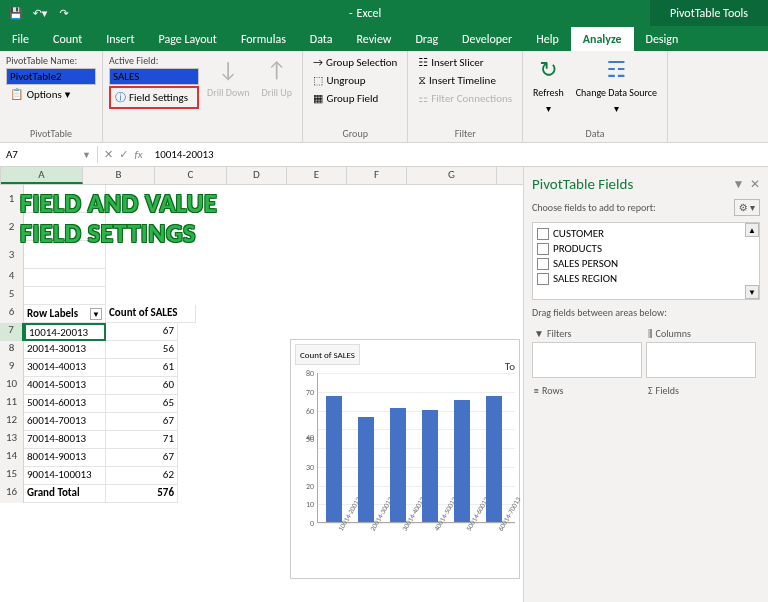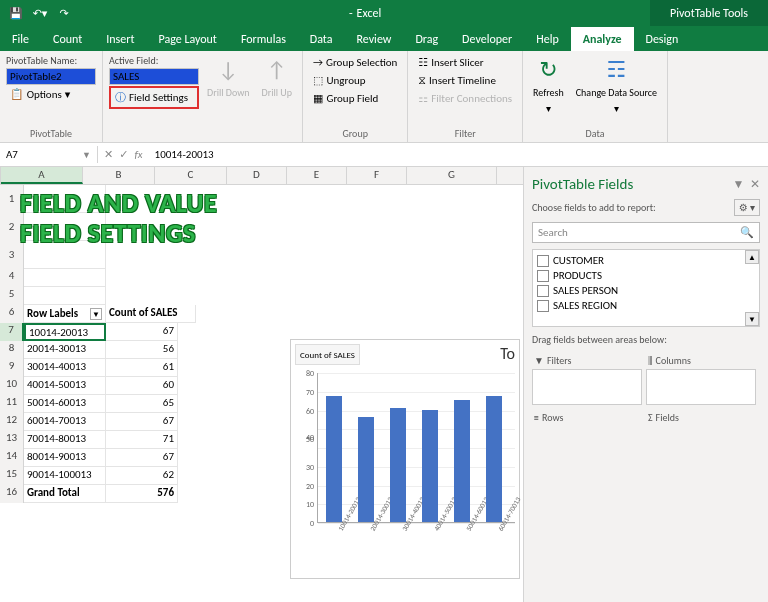--- a/index.html
+++ b/index.html
@@ -335,10 +335,6 @@
       <span>Choose fields to add to report:</span>
       <span class="gear">⚙ ▾</span>
     </div>
-    <div class="search">
-        <span>Search</span>
-        <span>🔍</span>
-      </div>
     <div class="fldlist">
       <div class="scrollbtn" style="top:0">▲</div>
       <div class="flditem">

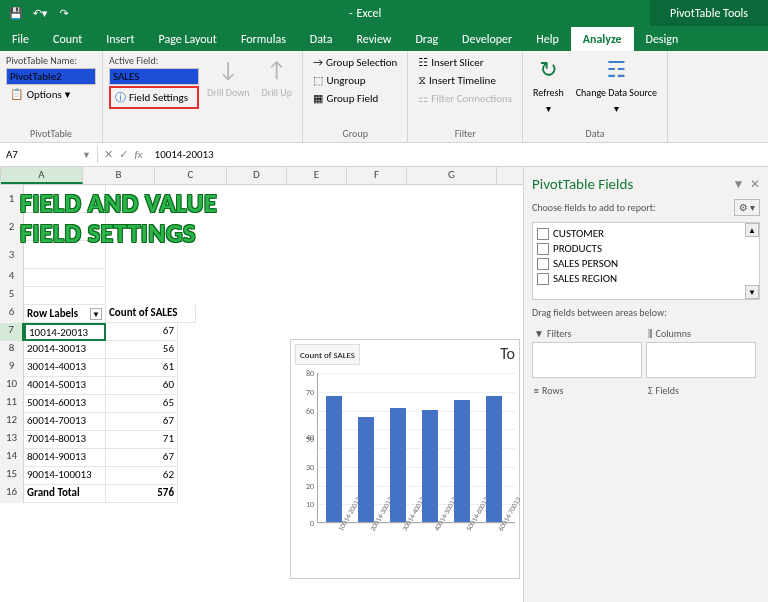--- a/index.html
+++ b/index.html
@@ -290,7 +290,7 @@
 
     <div class="chartbox">
       <span class="chart-title">Count of SALES</span>
-      <span style="position:absolute;right:4px;top:4px;font-size:16px;color:#333">To</span>
+      <span style="position:absolute;right:4px;top:20px;font-size:11px;color:#333">To</span>
       <div class="chart-area" id="chartArea">
           <div class="gridline" style="top: 150px;"></div>
           <div class="ytick" style="top: 150px;">0</div>

